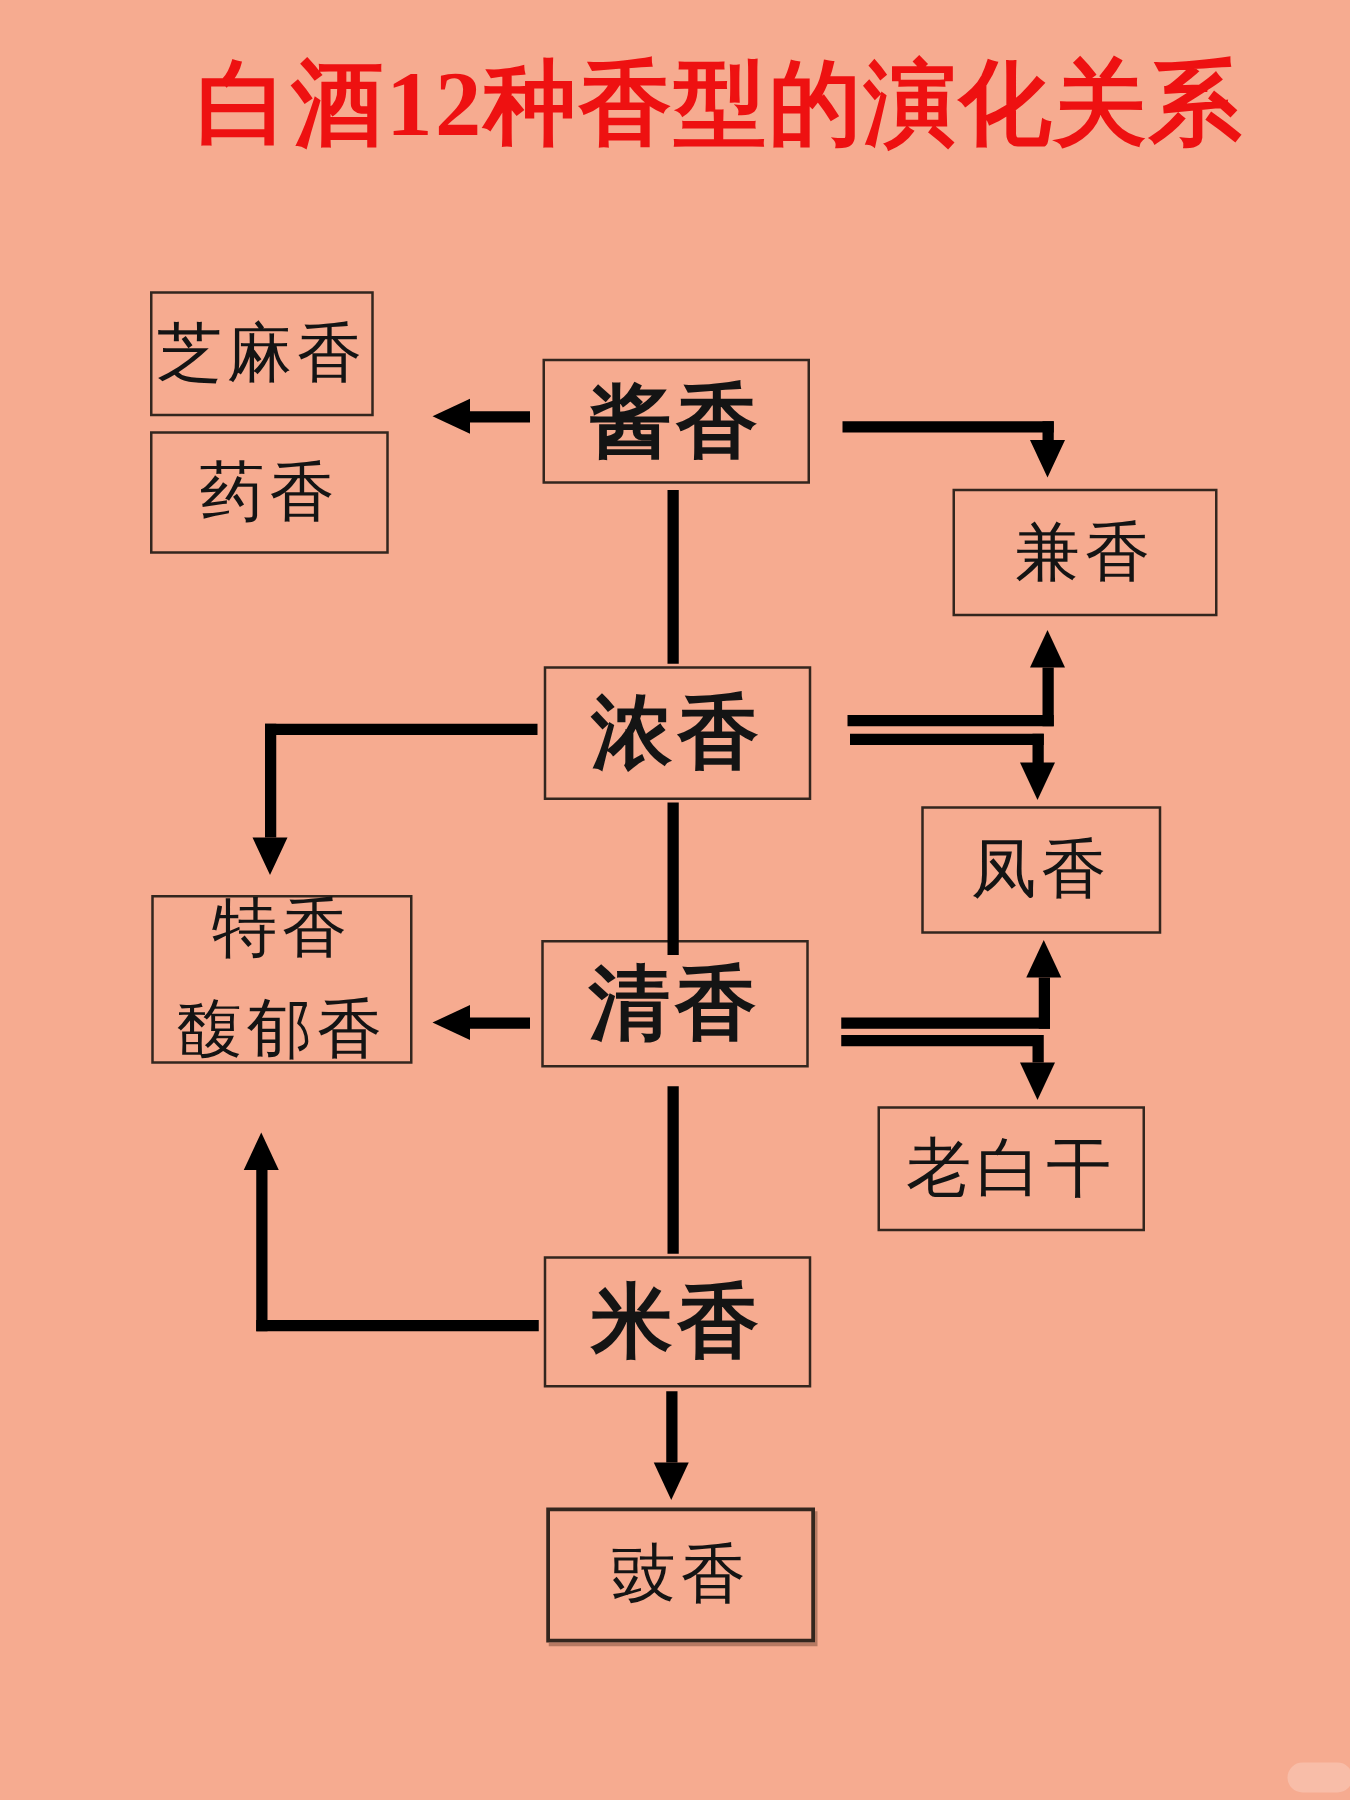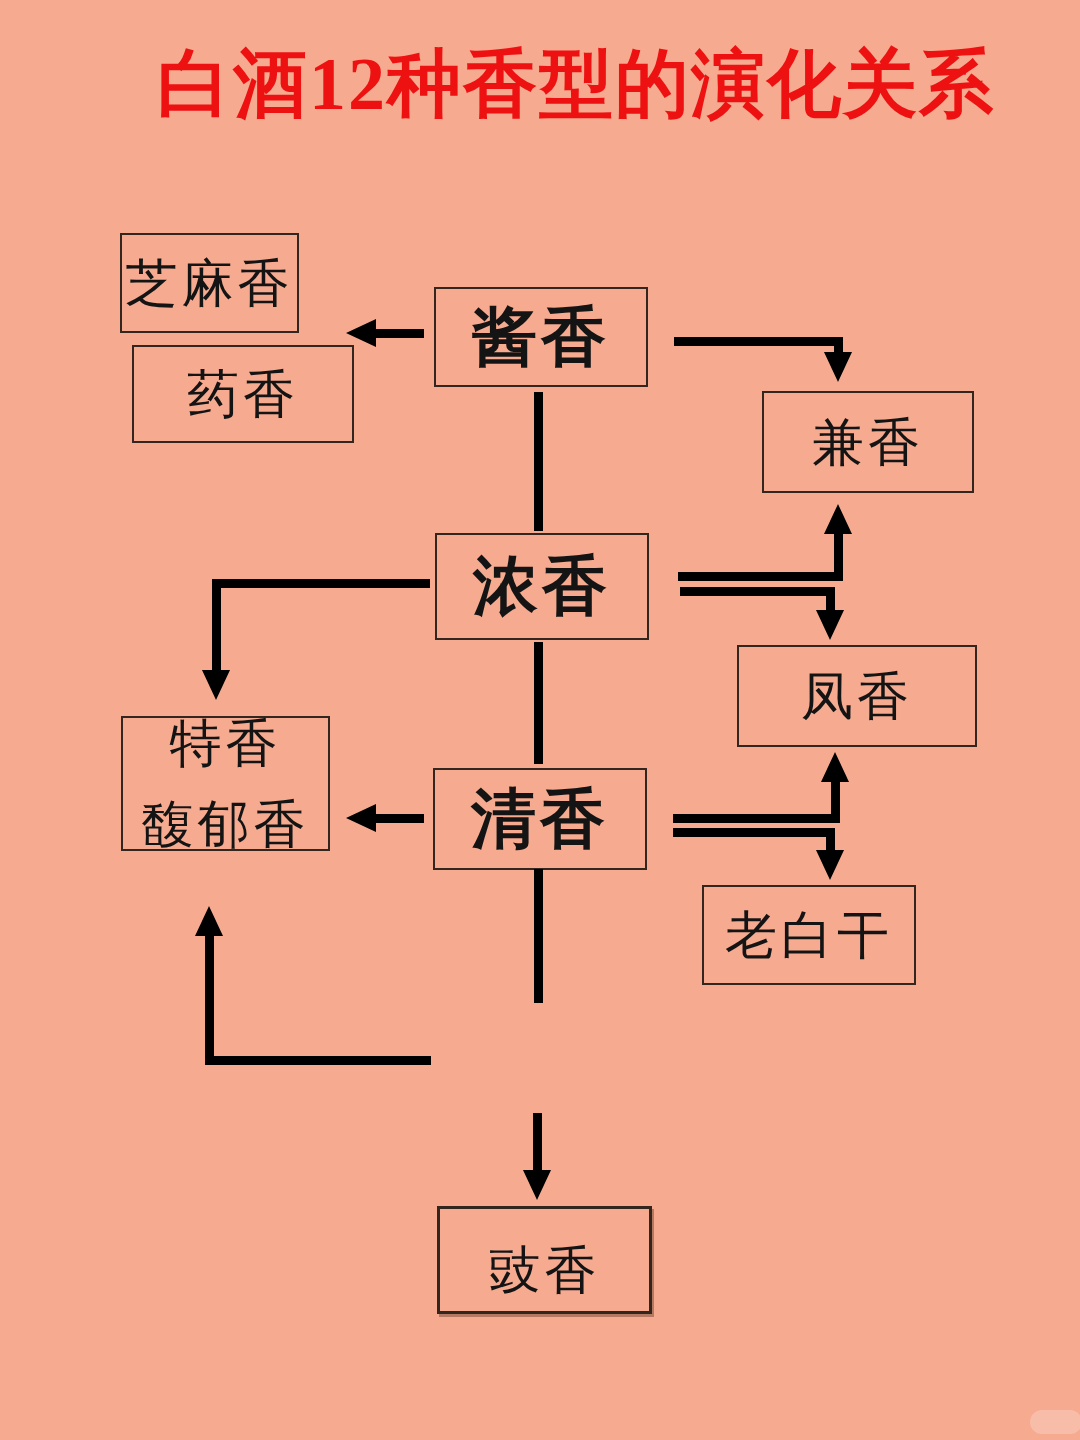--- a/index.html
+++ b/index.html
@@ -55,7 +55,7 @@
     <span>芝麻香</span>
   </div>
 
-  <div class="node" style="left:132px;top:345px;width:222px;height:98px">
+  <div class="node" style="left:120px;top:345px;width:191px;height:98px">
     <span>药香</span>
   </div>
 

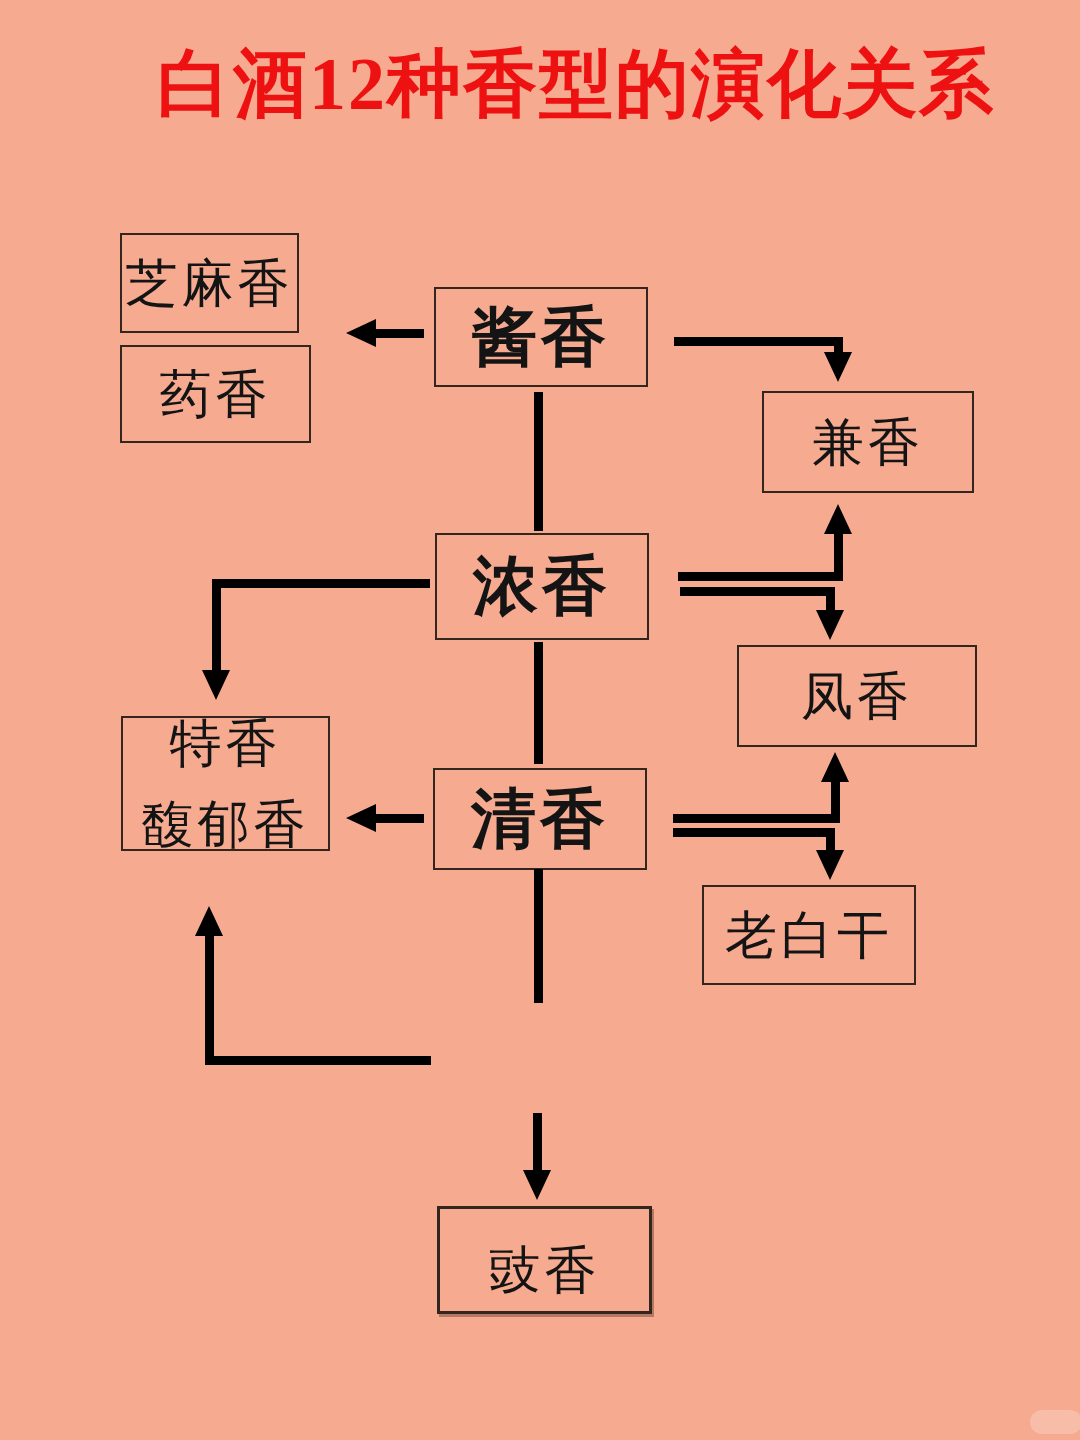--- a/index.html
+++ b/index.html
@@ -71,7 +71,7 @@
     <span>浓香</span>
   </div>
 
-  <div class="node" style="left:737px;top:645px;width:240px;height:102px">
+  <div class="node" style="left:737px;top:645px;width:192px;height:102px">
     <span>凤香</span>
   </div>
 

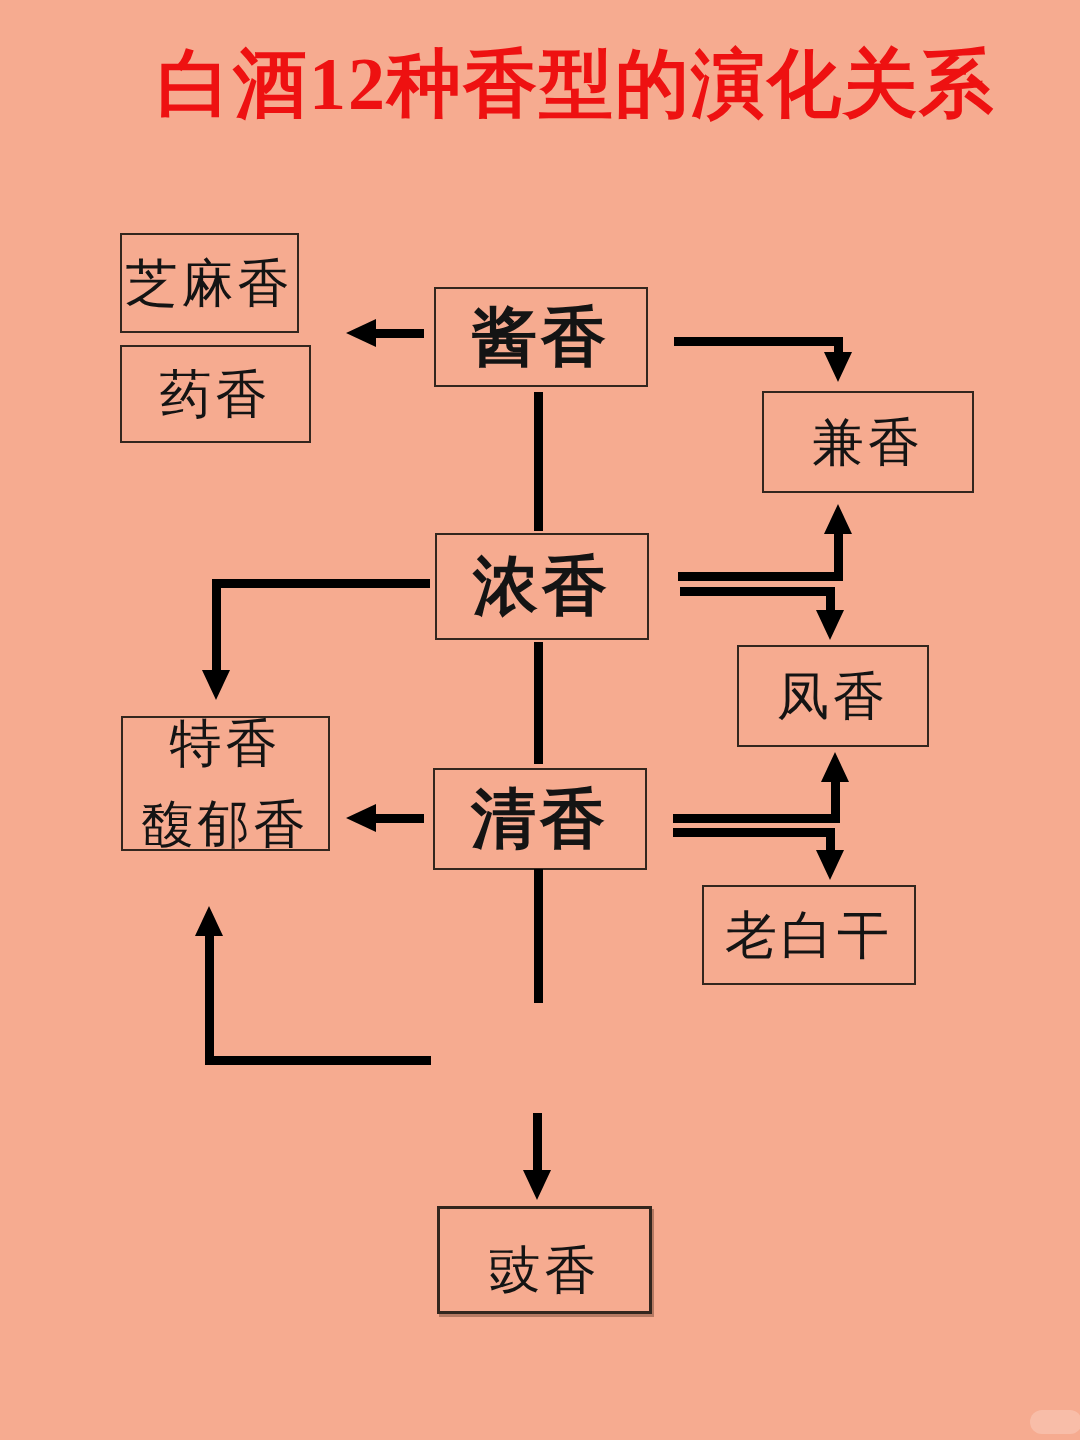--- a/index.html
+++ b/index.html
@@ -80,7 +80,7 @@
     <span>馥郁香</span>
   </div>
 
-  <div class="node em" style="left:433px;top:768px;width:214px;height:102px">
+  <div class="node em" style="left:433px;top:752px;width:214px;height:102px">
     <span>清香</span>
   </div>
 

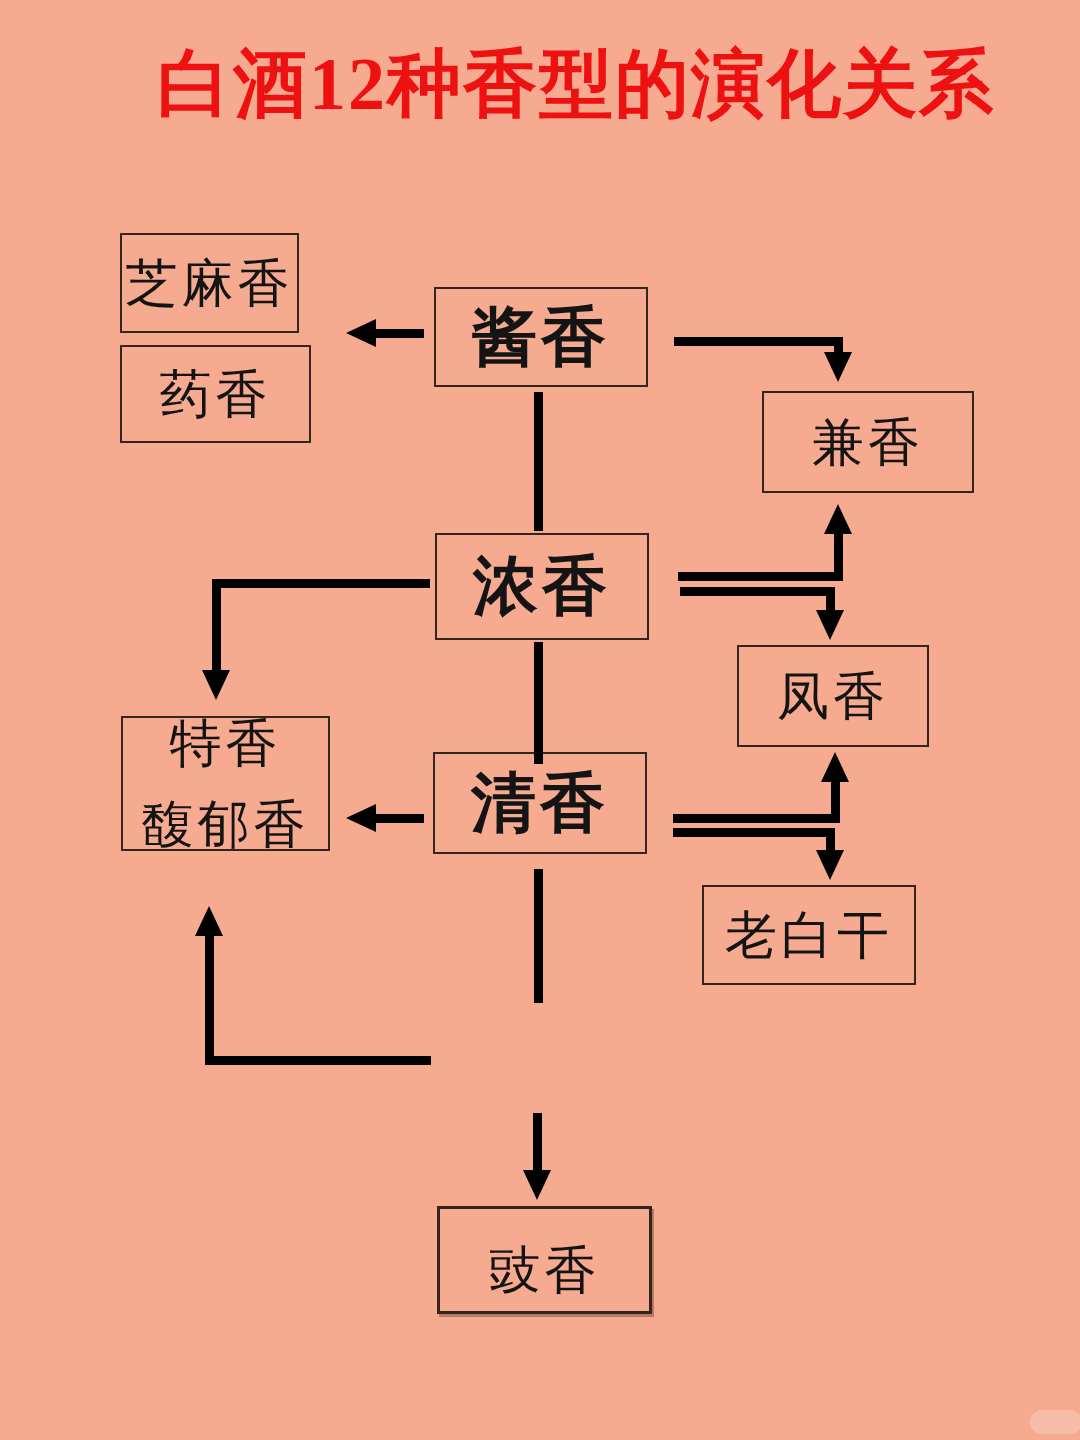--- a/index.html
+++ b/index.html
@@ -88,6 +88,9 @@
     <span>老白干</span>
   </div>
 
+  <div class="node em" style="left:435px;top:1005px;width:214px;height:105px">
+    <span>米香</span>
+  </div>
 
   <div class="node heavy" style="left:437px;top:1206px;width:215px;height:108px">
     <span>豉香</span>

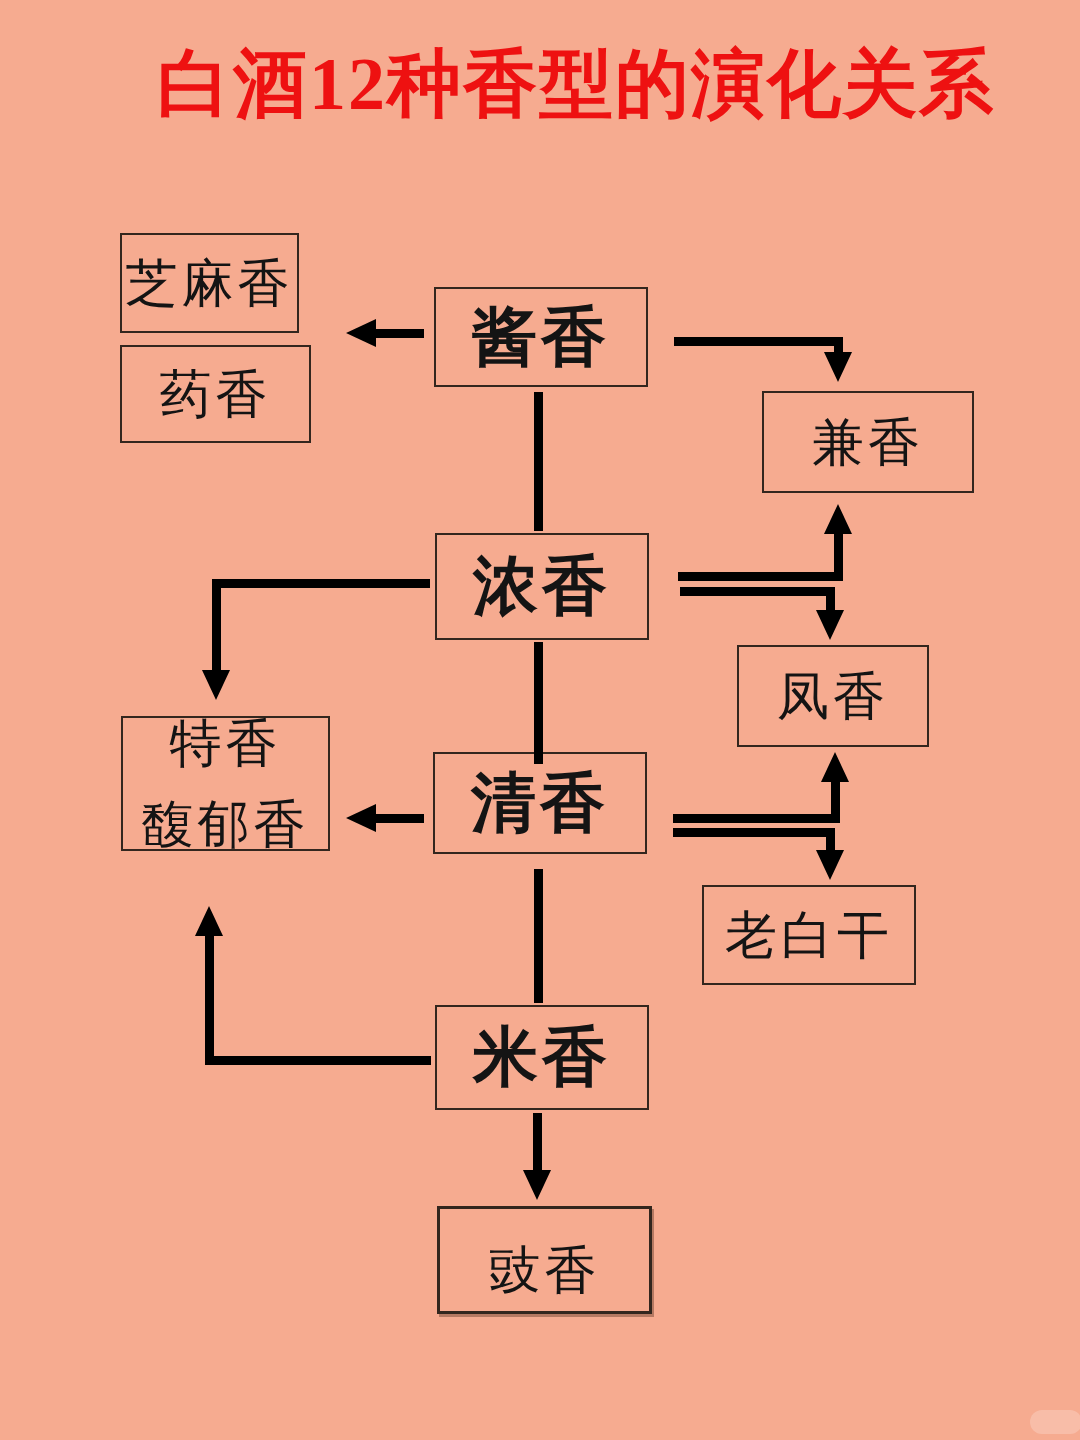--- a/index.html
+++ b/index.html
@@ -33,7 +33,7 @@
     background:transparent;
   }
   .node.em{font-weight:bold;font-size:65px;}
-  .node.heavy{border-width:3px;box-shadow:2px 3px 0 rgba(60,30,15,0.35);justify-content:flex-end;}
+  .node.heavy{border-width:3px;box-shadow:2px 3px 0 rgba(60,30,15,0.35);}
   .seg{position:absolute;background:var(--c-arrow);}
   .head{position:absolute;width:0;height:0;}
   .head.left{border-top:14px solid transparent;border-bottom:14px solid transparent;border-right:30px solid var(--c-arrow);}

